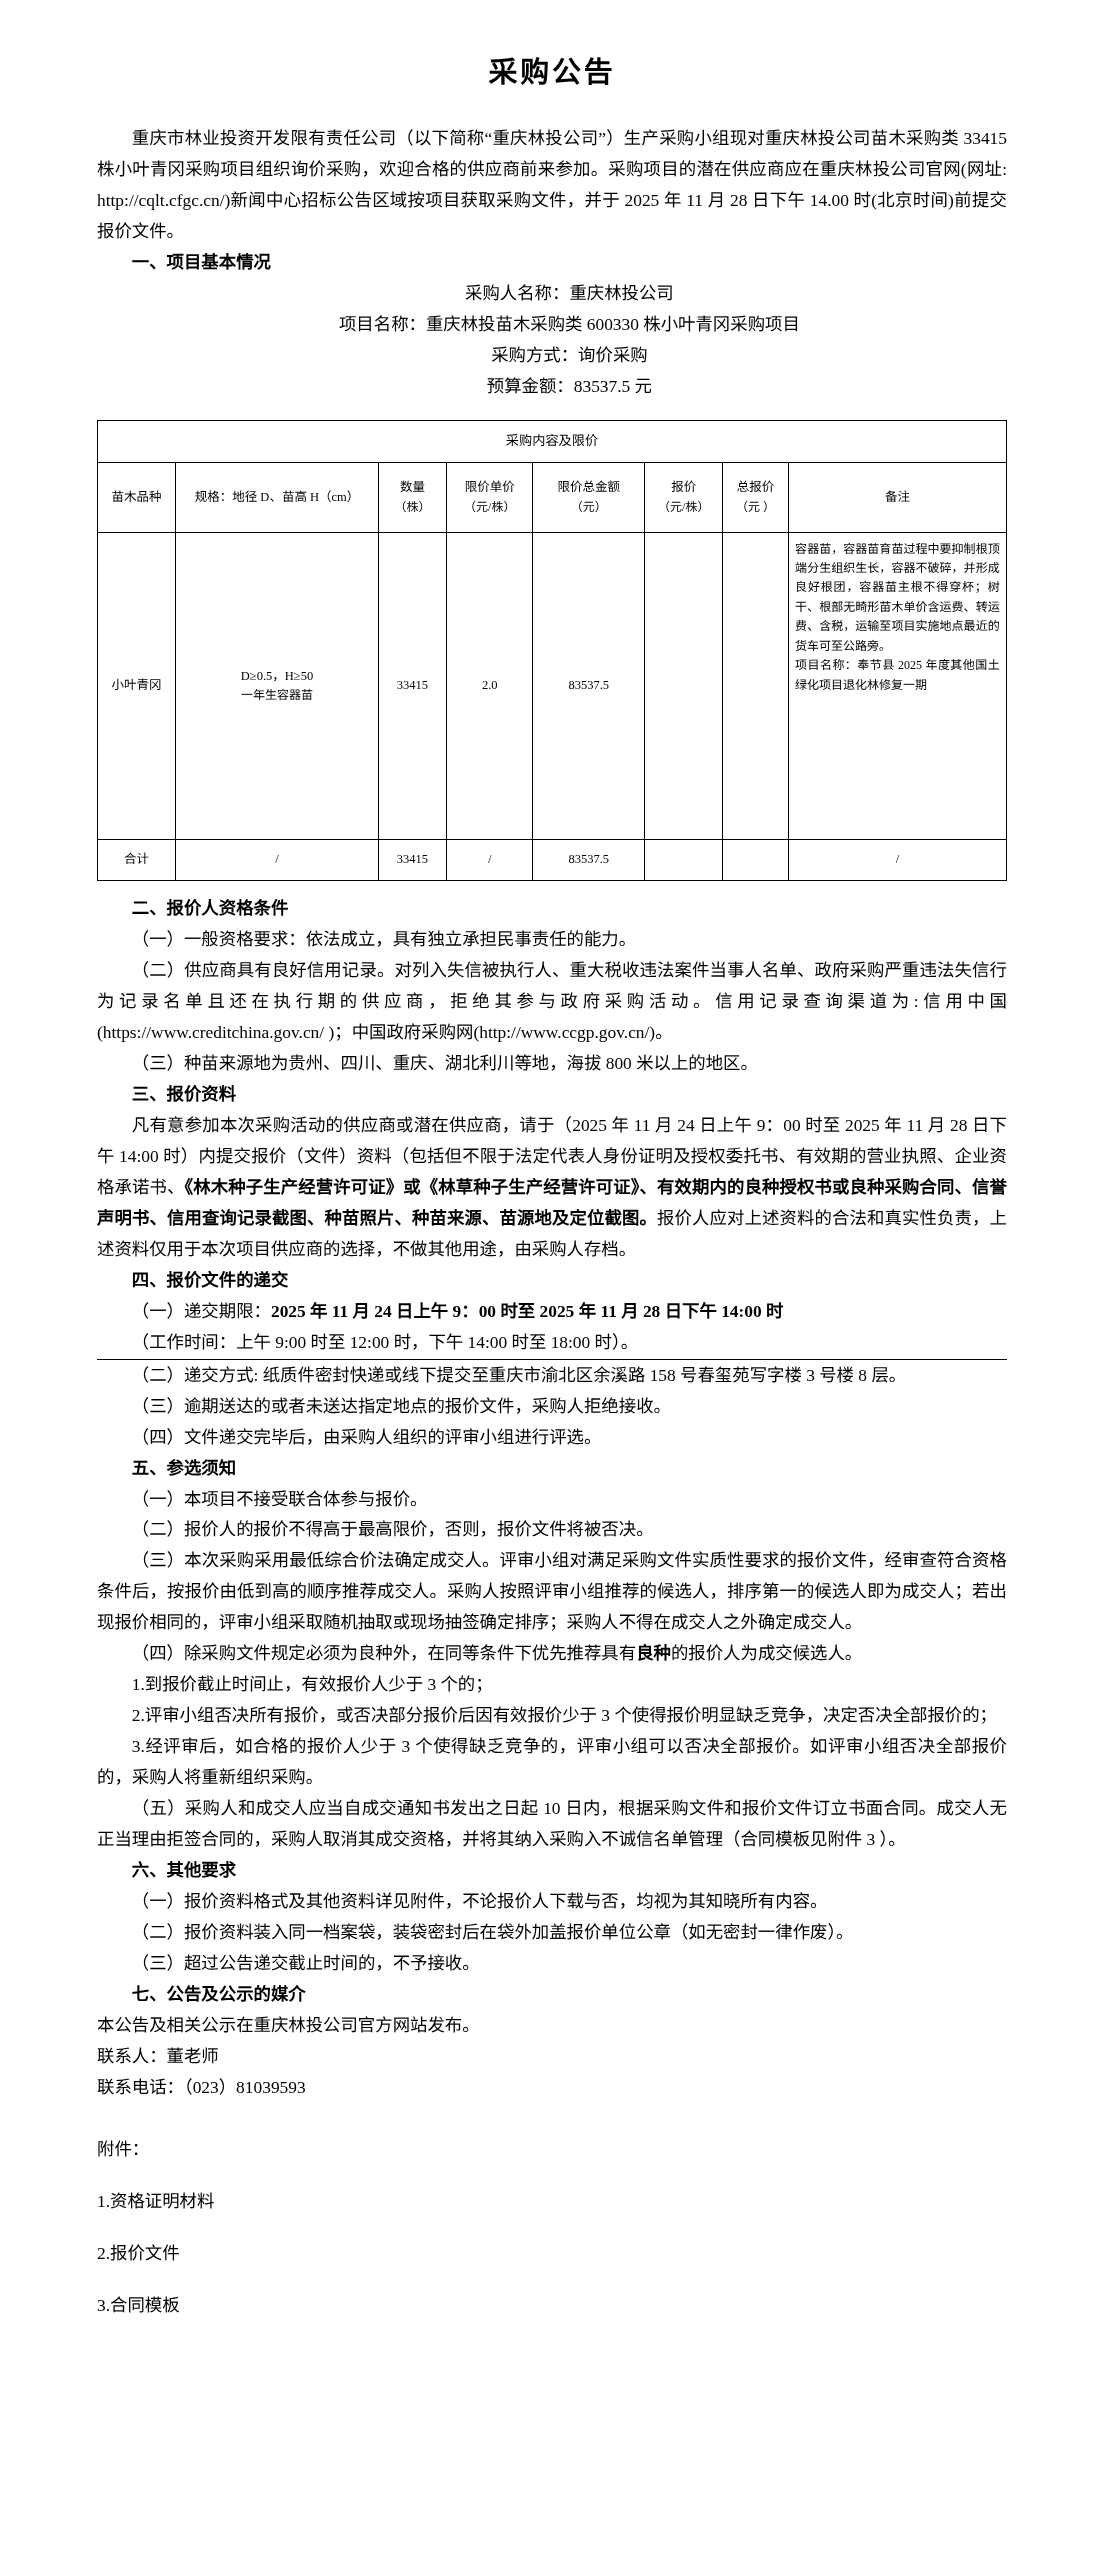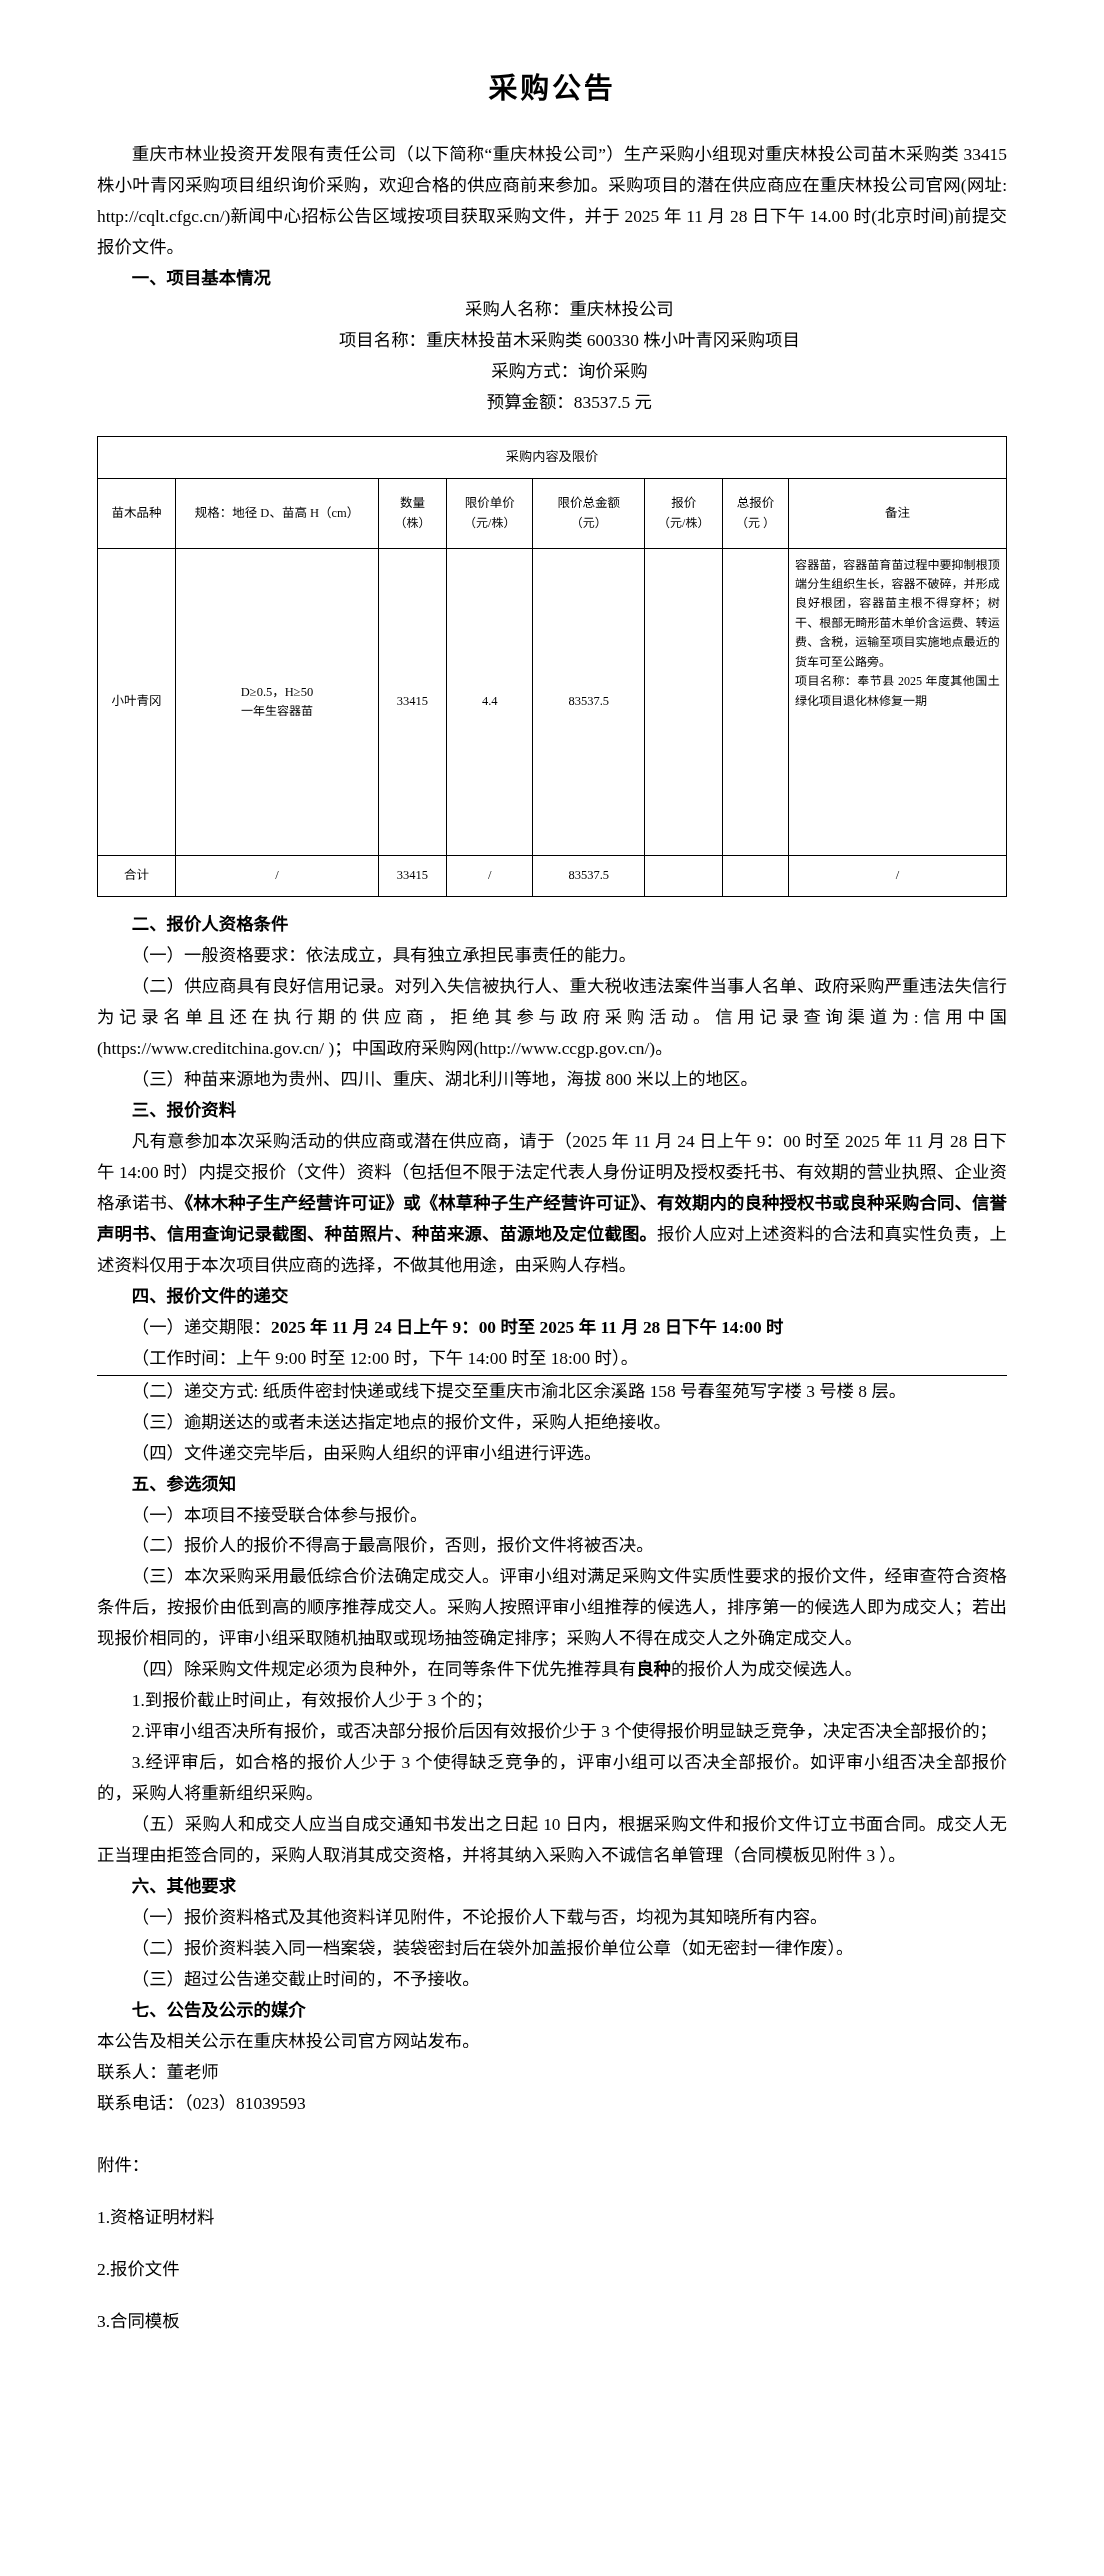--- a/index.html
+++ b/index.html
@@ -17,7 +17,6 @@
     width: 1104px;
     box-sizing: border-box;
     padding: 28px 97px 42px 97px;
-    margin-top: 16px;
   }
   .doc-title {
     text-align: center;

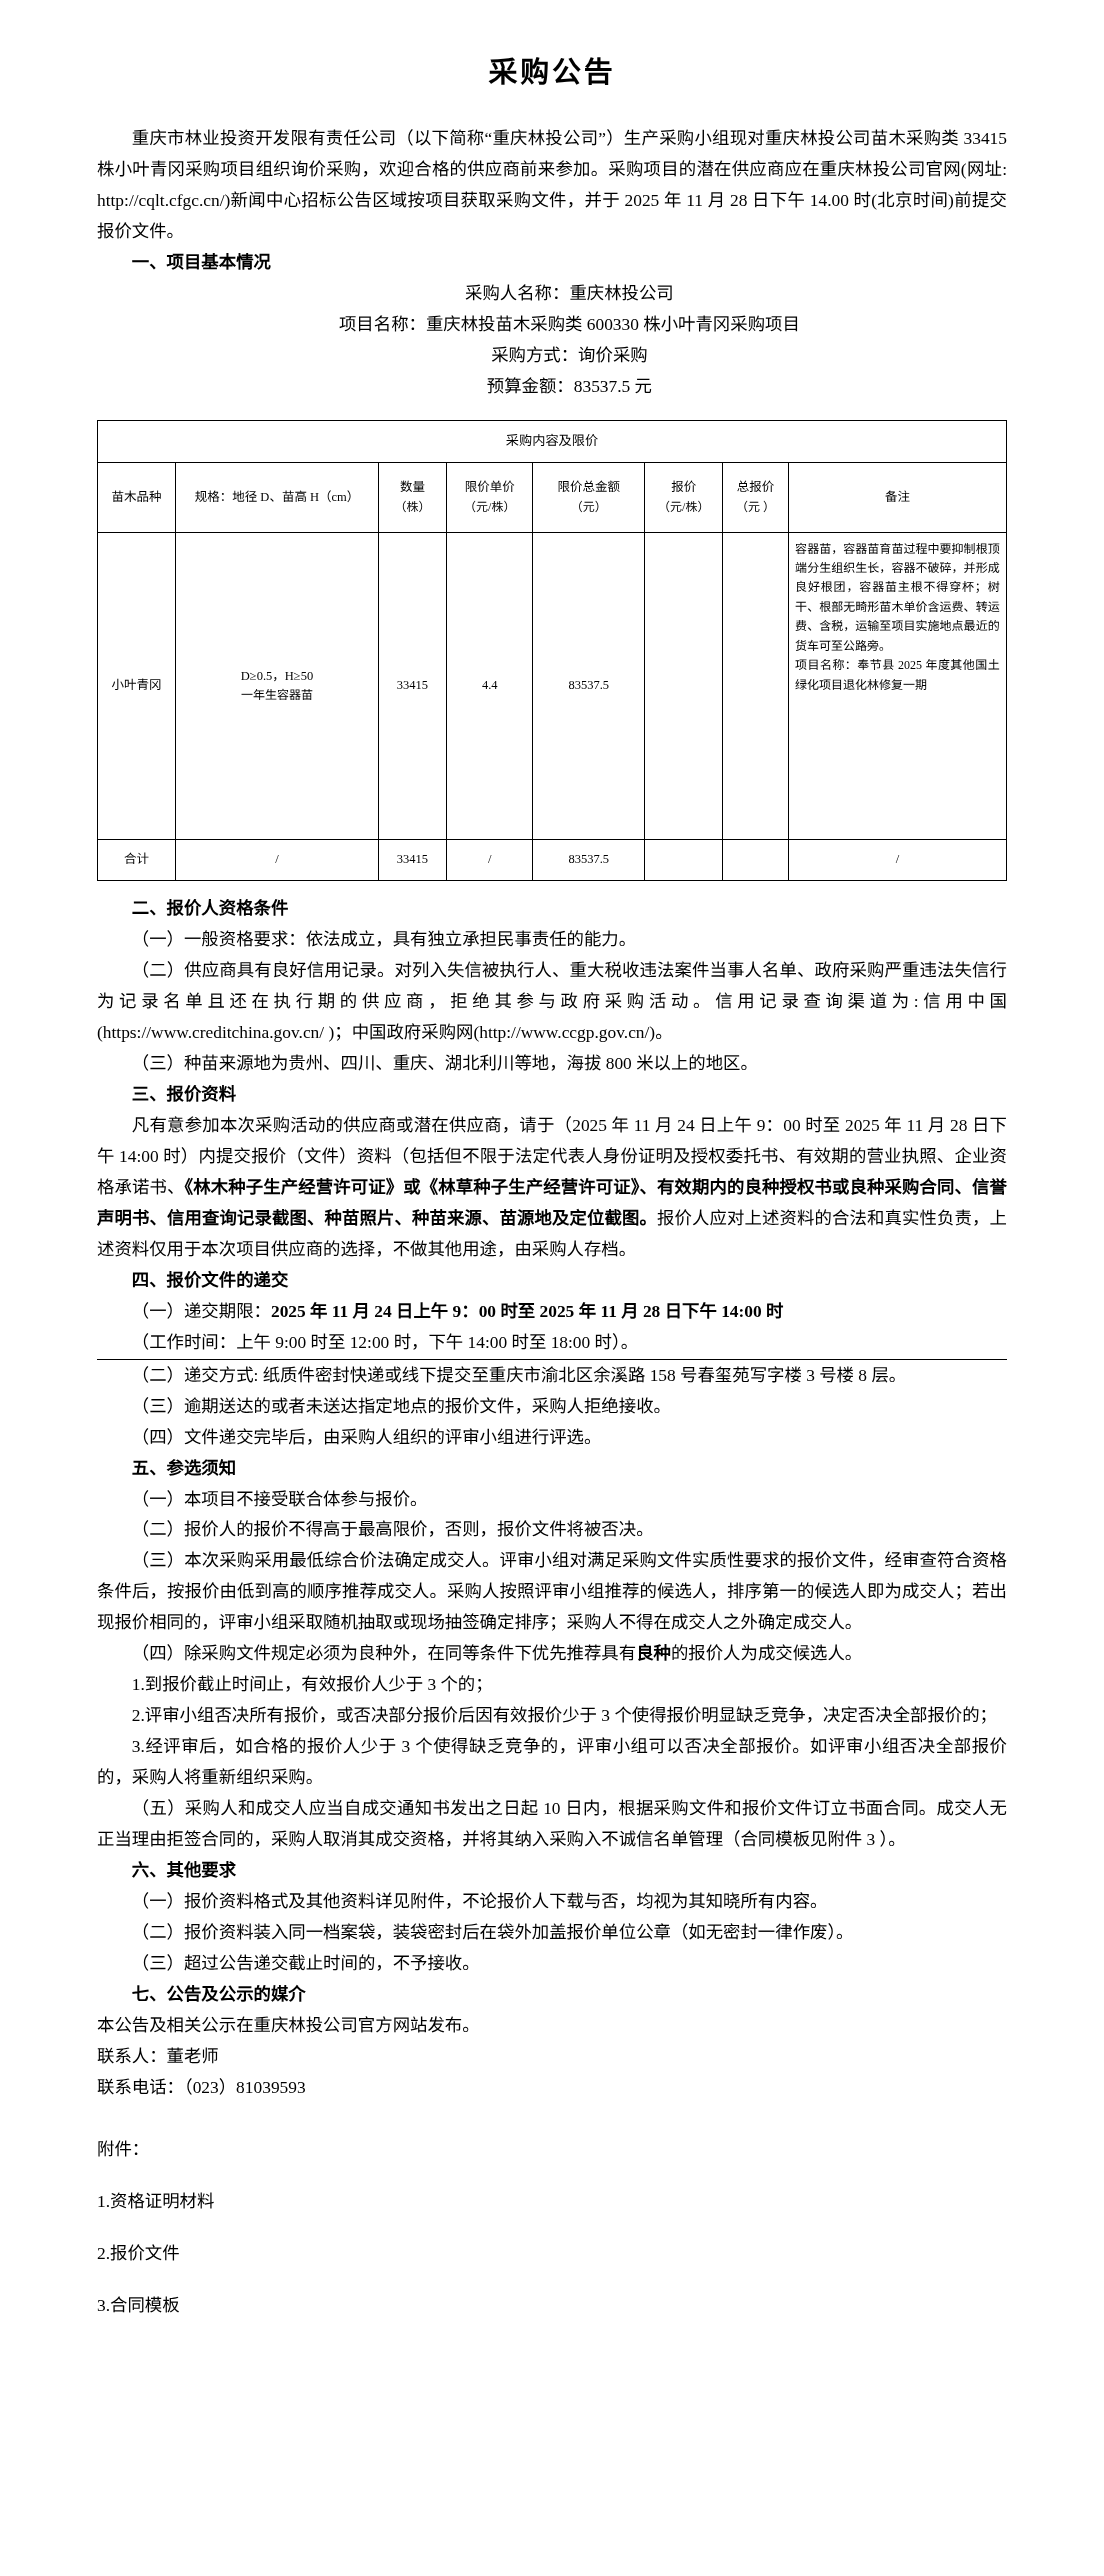--- a/index.html
+++ b/index.html
@@ -173,7 +173,7 @@
           <span class="spec-line2">一年生容器苗</span>
         </td>
         <td>33415</td>
-        <td>4.4</td>
+        <td>2.0</td>
         <td>83537.5</td>
         <td></td>
         <td></td>

